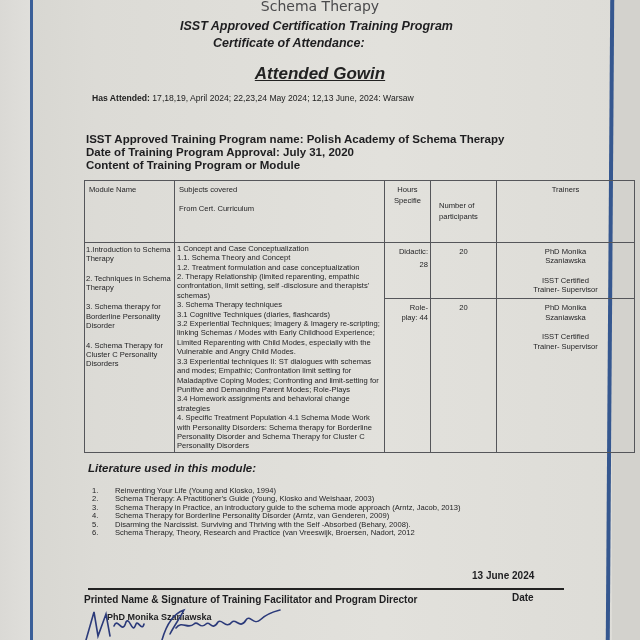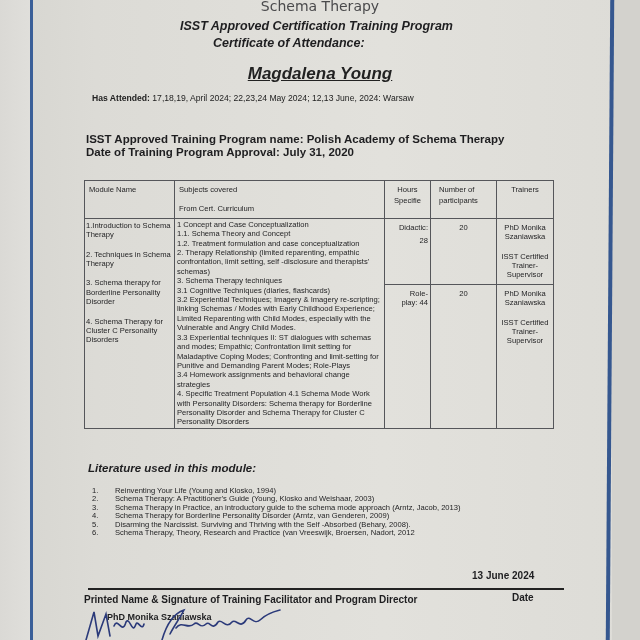--- a/index.html
+++ b/index.html
@@ -110,7 +110,7 @@
 <div class="cert-title">ISST Approved Certification Training Program</div>
 <div class="cert-subtitle">Certificate of Attendance:</div>
 
-<div class="recipient">Magdalena Young</div>
+<div class="recipient">Attended Gowin</div>
 <div class="attended">
   <b>Has Attended:</b><span> 17,18,19, April 2024; 22,23,24 May 2024; 12,13 June, 2024: Warsaw</span>
 </div>

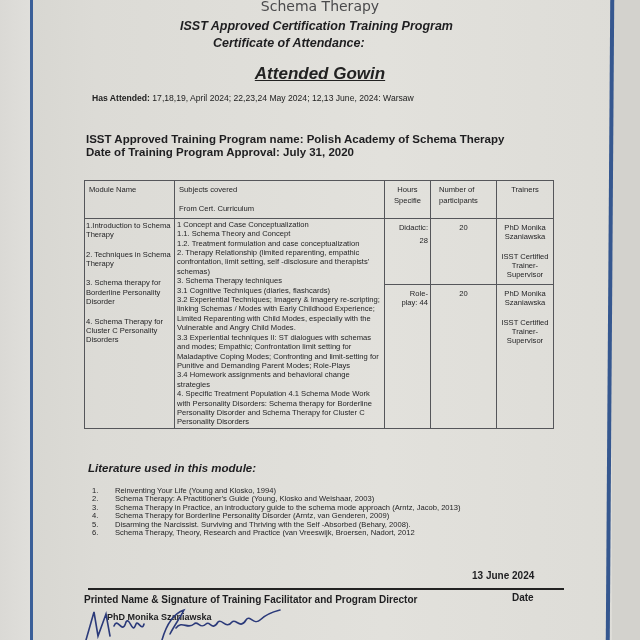--- a/index.html
+++ b/index.html
@@ -118,6 +118,7 @@
 <div class="program-block">
   <div>ISST Approved Training Program name: Polish Academy of Schema Therapy</div>
   <div>Date of Training Program Approval: July 31, 2020</div>
+  <div>Content of Training Program or Module</div>
 </div>
 
 <table class="content">

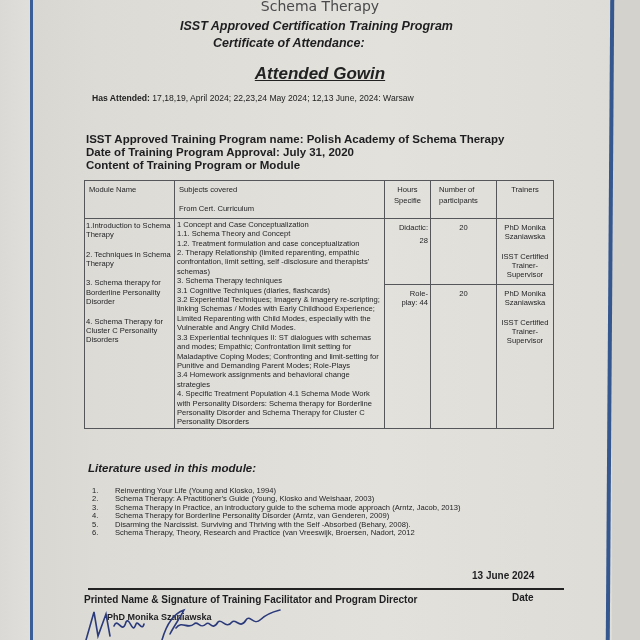--- a/index.html
+++ b/index.html
@@ -52,7 +52,7 @@
     position: absolute; left: 86px; top: 133px; font-weight: bold; font-size: 11.5px; line-height: 13px;
   }
   table.content {
-    position: absolute; left: 84px; top: 180px; width: 470px;
+    position: absolute; left: 84px; top: 180px; width: 551px;
     border-collapse: collapse; font-size: 7.6px; line-height: 9.4px;
   }
   table.content td, table.content th {

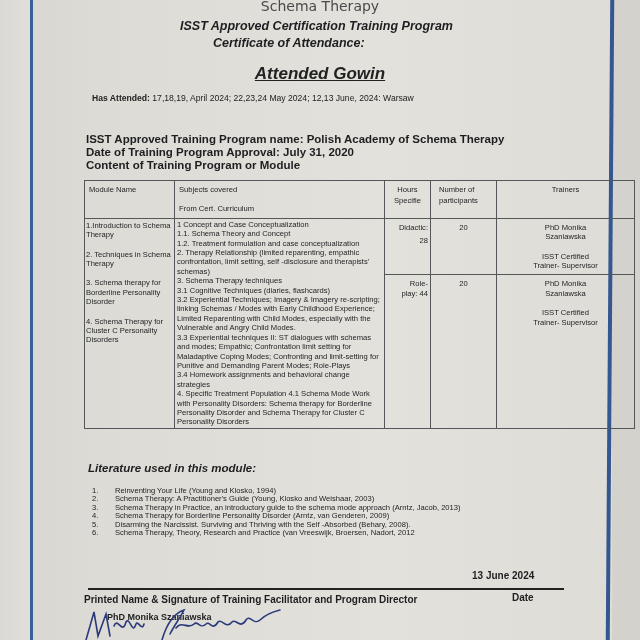--- a/index.html
+++ b/index.html
@@ -61,7 +61,7 @@
   .th-module { width: 90px; padding: 4px 4px; text-align: left; }
   .th-subjects { width: 210px; padding: 4px 4px; text-align: left; }
   .th-hours { width: 46px; padding: 4px 2px; text-align: center; }
-  .th-part { width: 66px; padding: 4px 2px; text-align: left; padding-left: 8px; }
+  .th-part { width: 66px; padding: 20px 2px; text-align: left; padding-left: 8px; }
   .th-trainers { padding: 4px 12px; text-align: center; }
   .modules-cell { padding: 2px 1px; }
   .modules-cell div { margin-bottom: 10px; }

